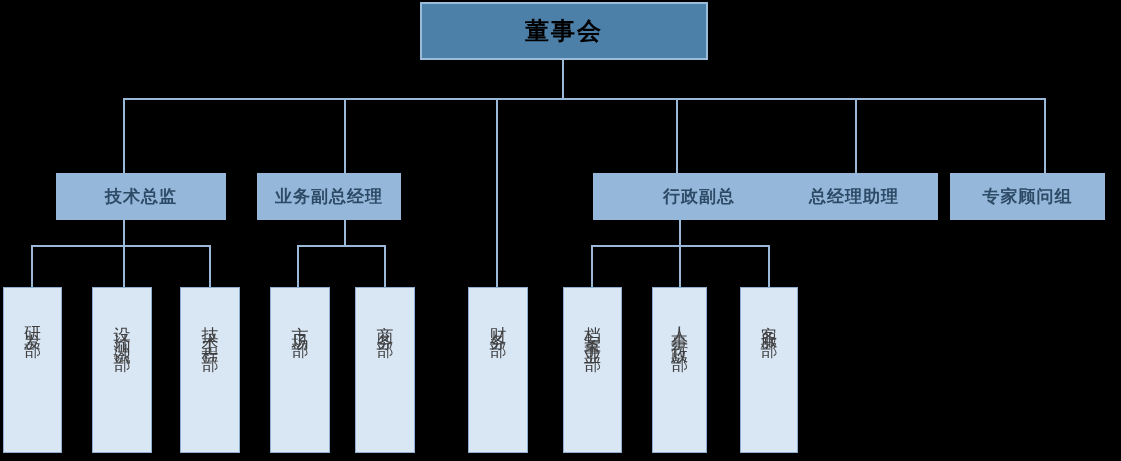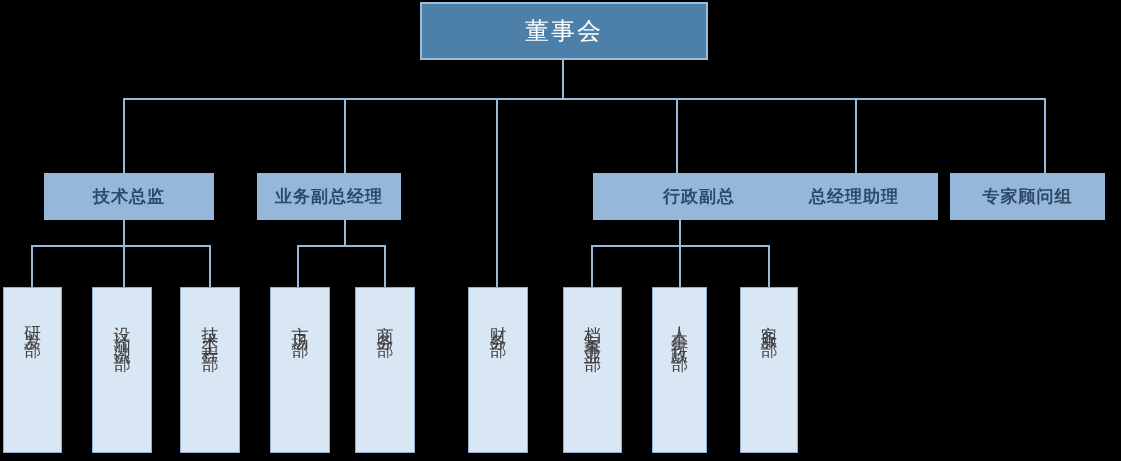--- a/index.html
+++ b/index.html
@@ -26,9 +26,9 @@
     left: 420px; top: 2px; width: 288px; height: 58px;
     background: #4d80a9;
     border: 2px solid #9cbdd9;
-    color: #ffffff;
+    color: #000000;
     font-size: 24px;
-    font-weight: normal;
+    font-weight: bold;
     letter-spacing: 2px;
   }
   .lv2 {

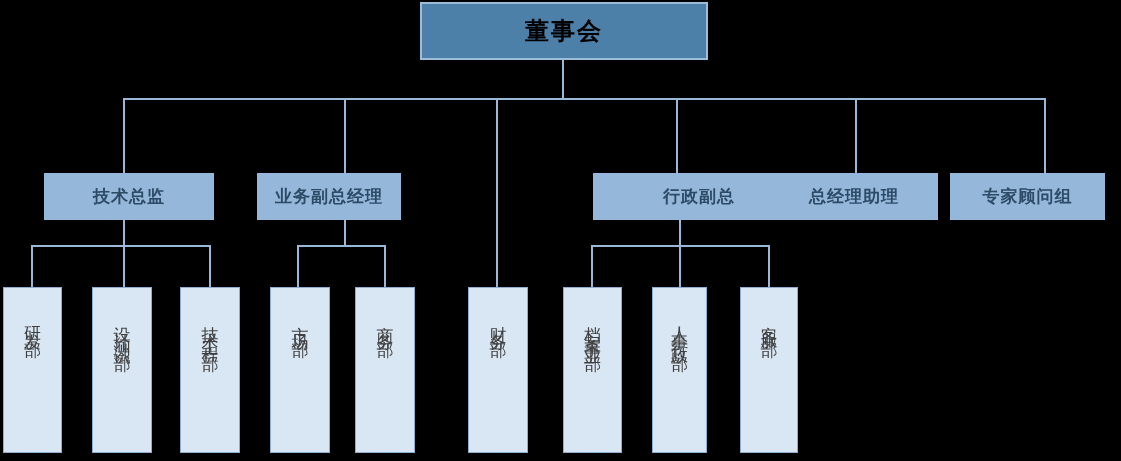--- a/index.html
+++ b/index.html
@@ -89,7 +89,7 @@
     <span>董事会</span>
   </div>
 
-  <div class="node lv2" style="left:44px;  width:170px;">
+  <div class="node lv2" style="left:56px;  width:170px;">
     <span>技术总监</span>
   </div>
   <div class="node lv2" style="left:257px; width:144px;">

